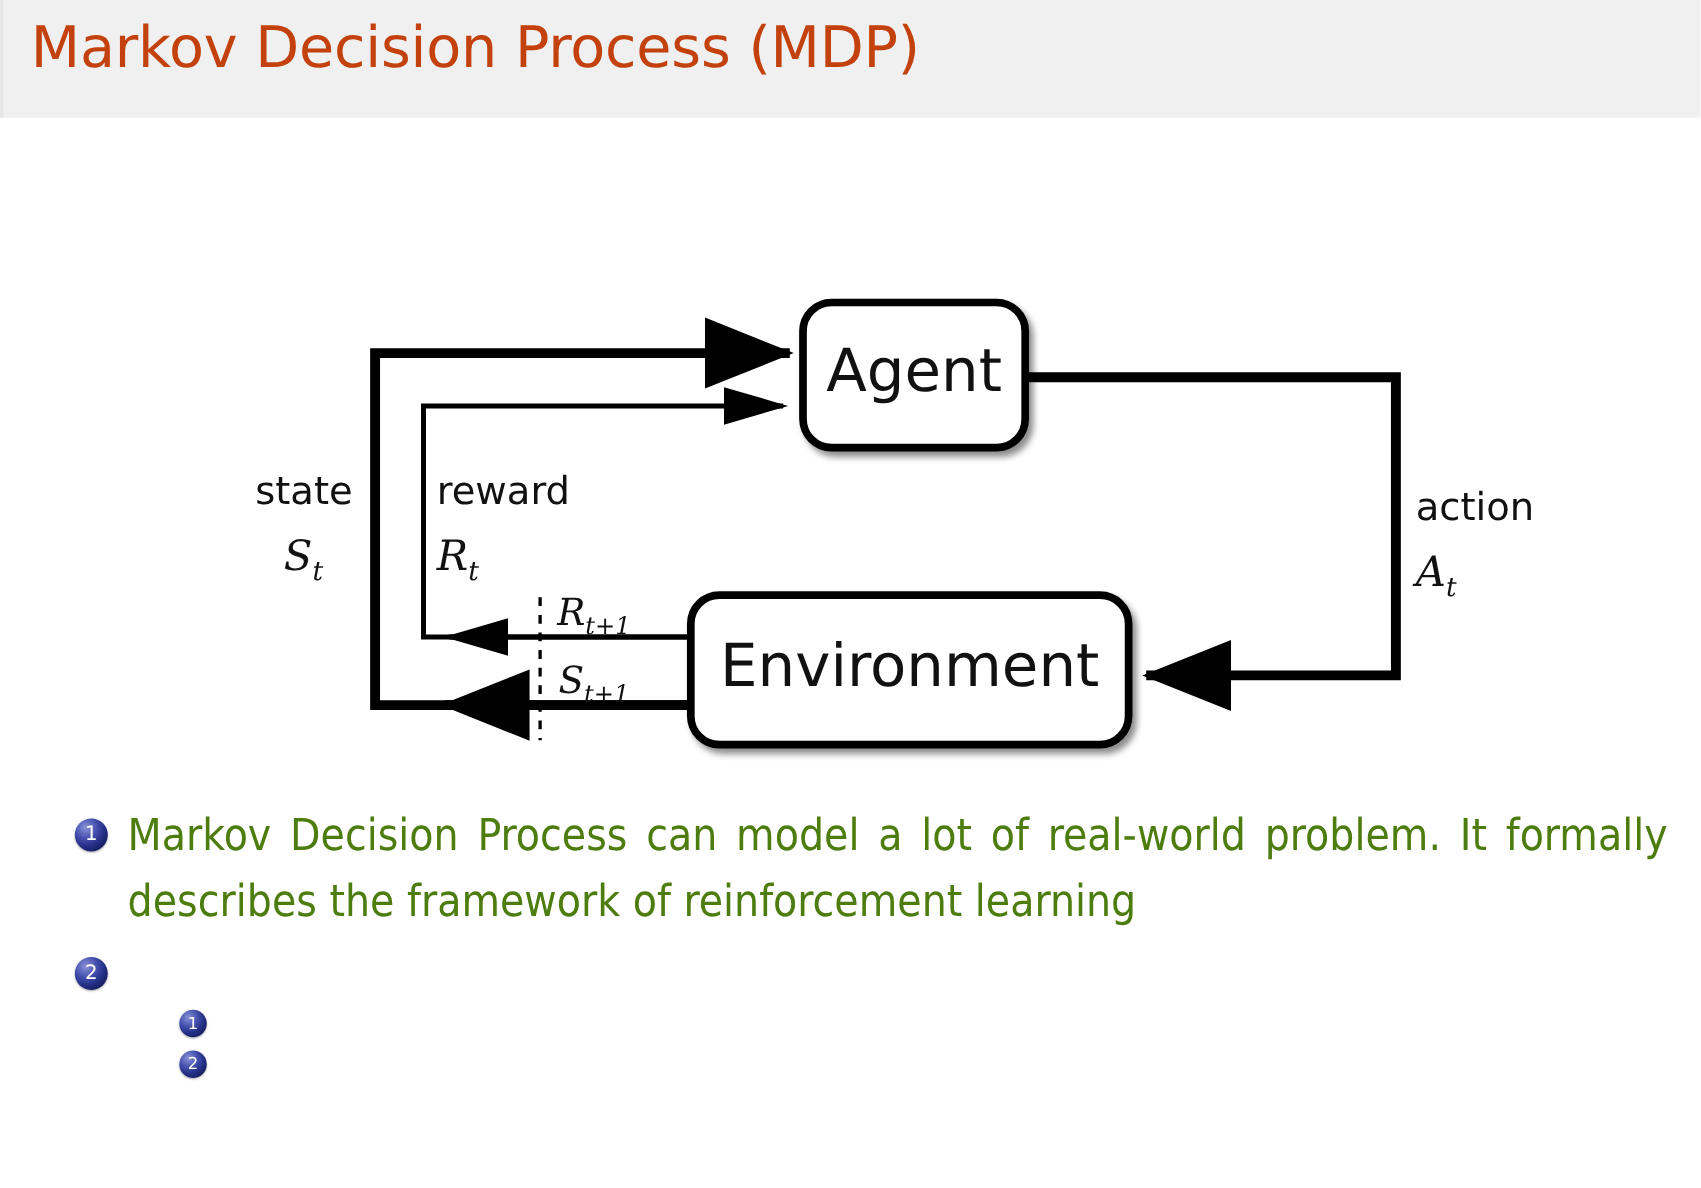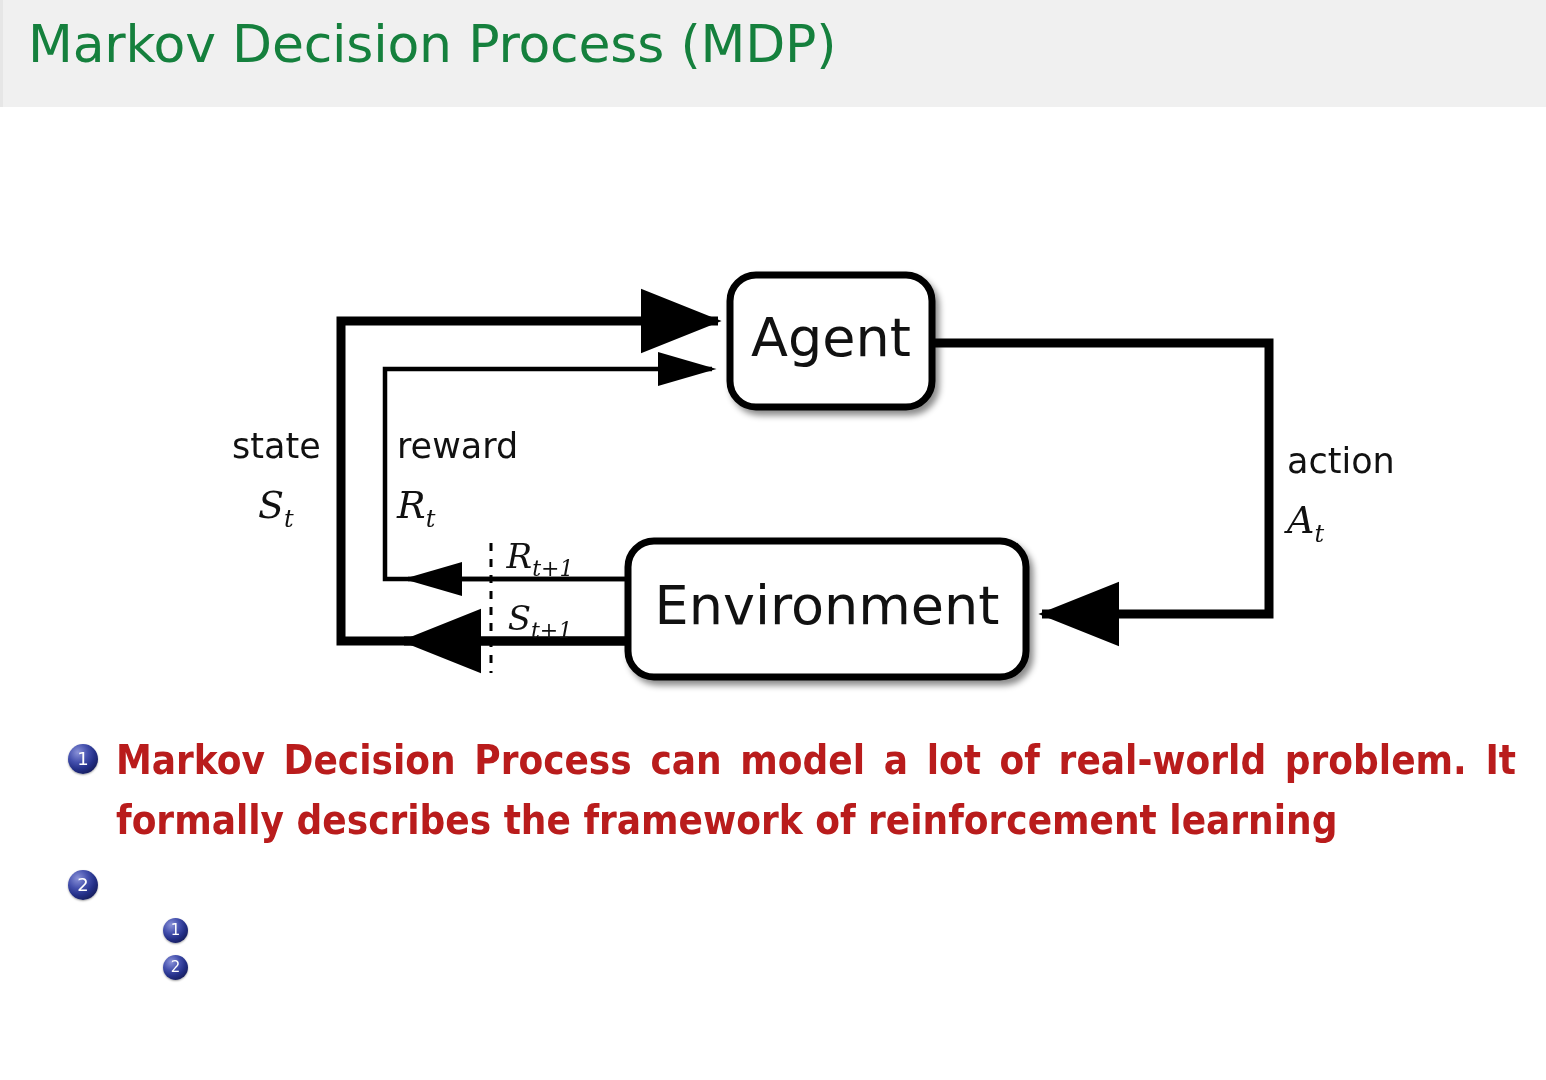--- a/index.html
+++ b/index.html
@@ -38,7 +38,7 @@
     font-family: "DejaVu Sans", sans-serif;
     font-size: 52px;
     font-weight: 400;
-    color: #15803d;
+    color: #c2410c;
     letter-spacing: -0.2px;
     white-space: nowrap;
   }

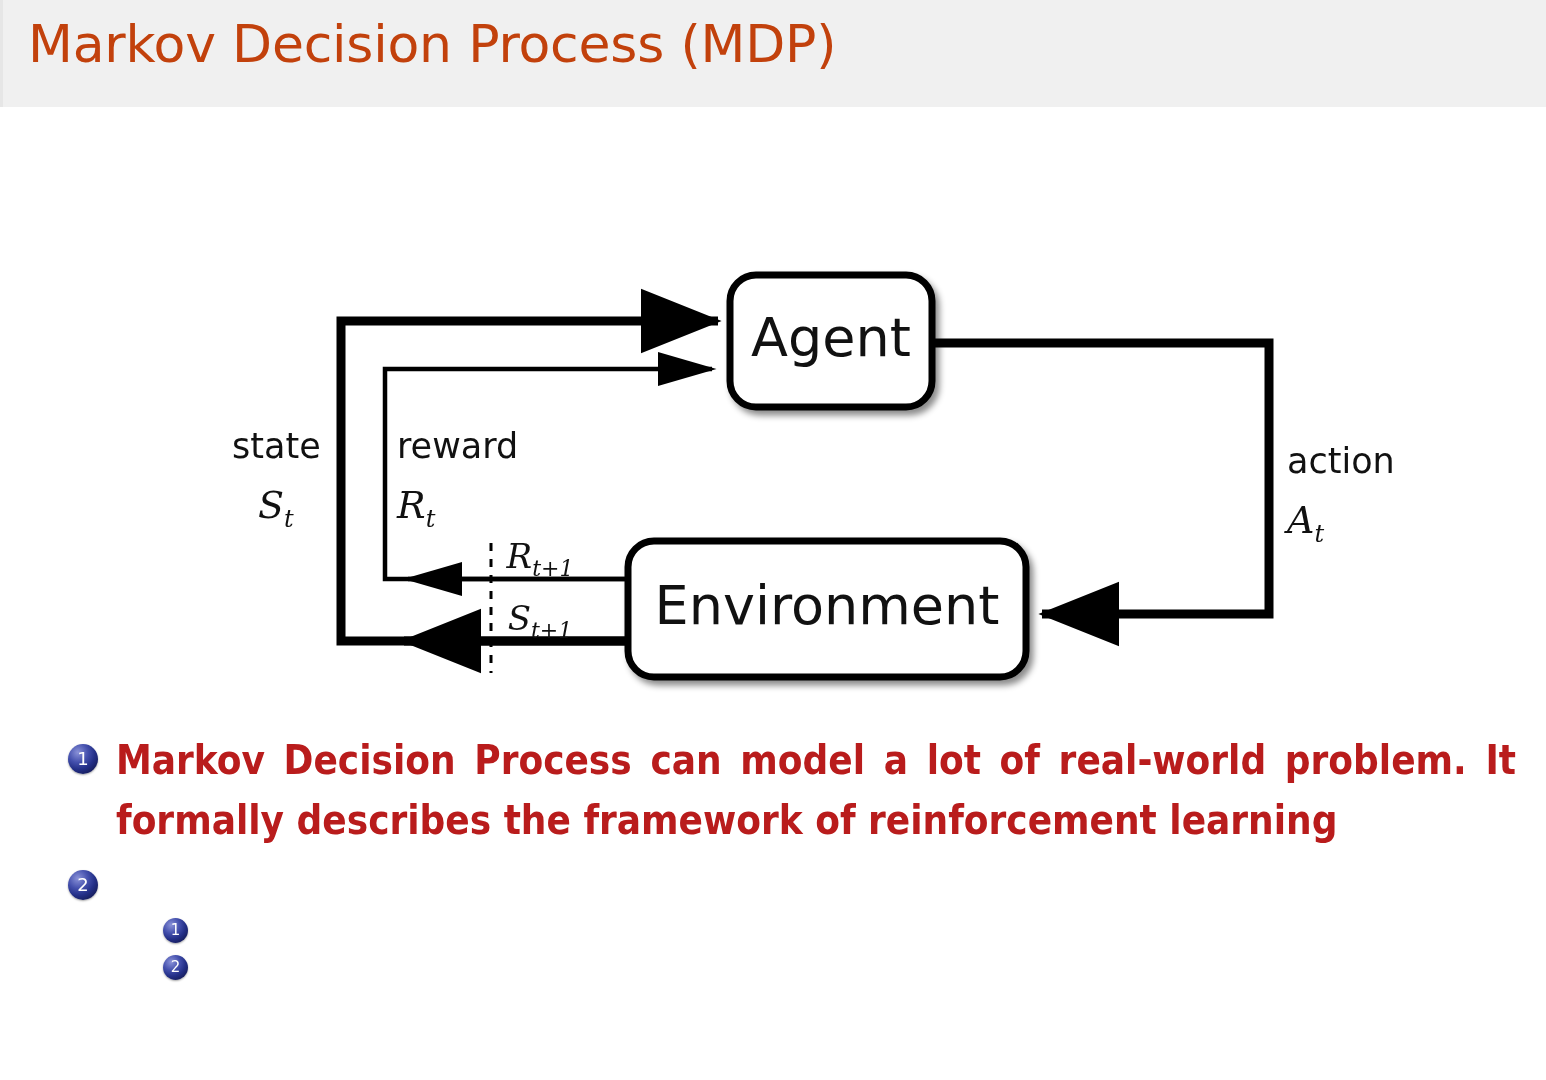--- a/index.html
+++ b/index.html
@@ -98,8 +98,8 @@
 
   .bullet-text {
     font-family: "DejaVu Sans Condensed", "DejaVu Sans", sans-serif;
-    color: #b91c1c;
-    font-weight: 700;
+    color: #4d7c0f;
+    font-weight: 400;
   }
   .bullet-text.t1 {
     font-size: 40px;

